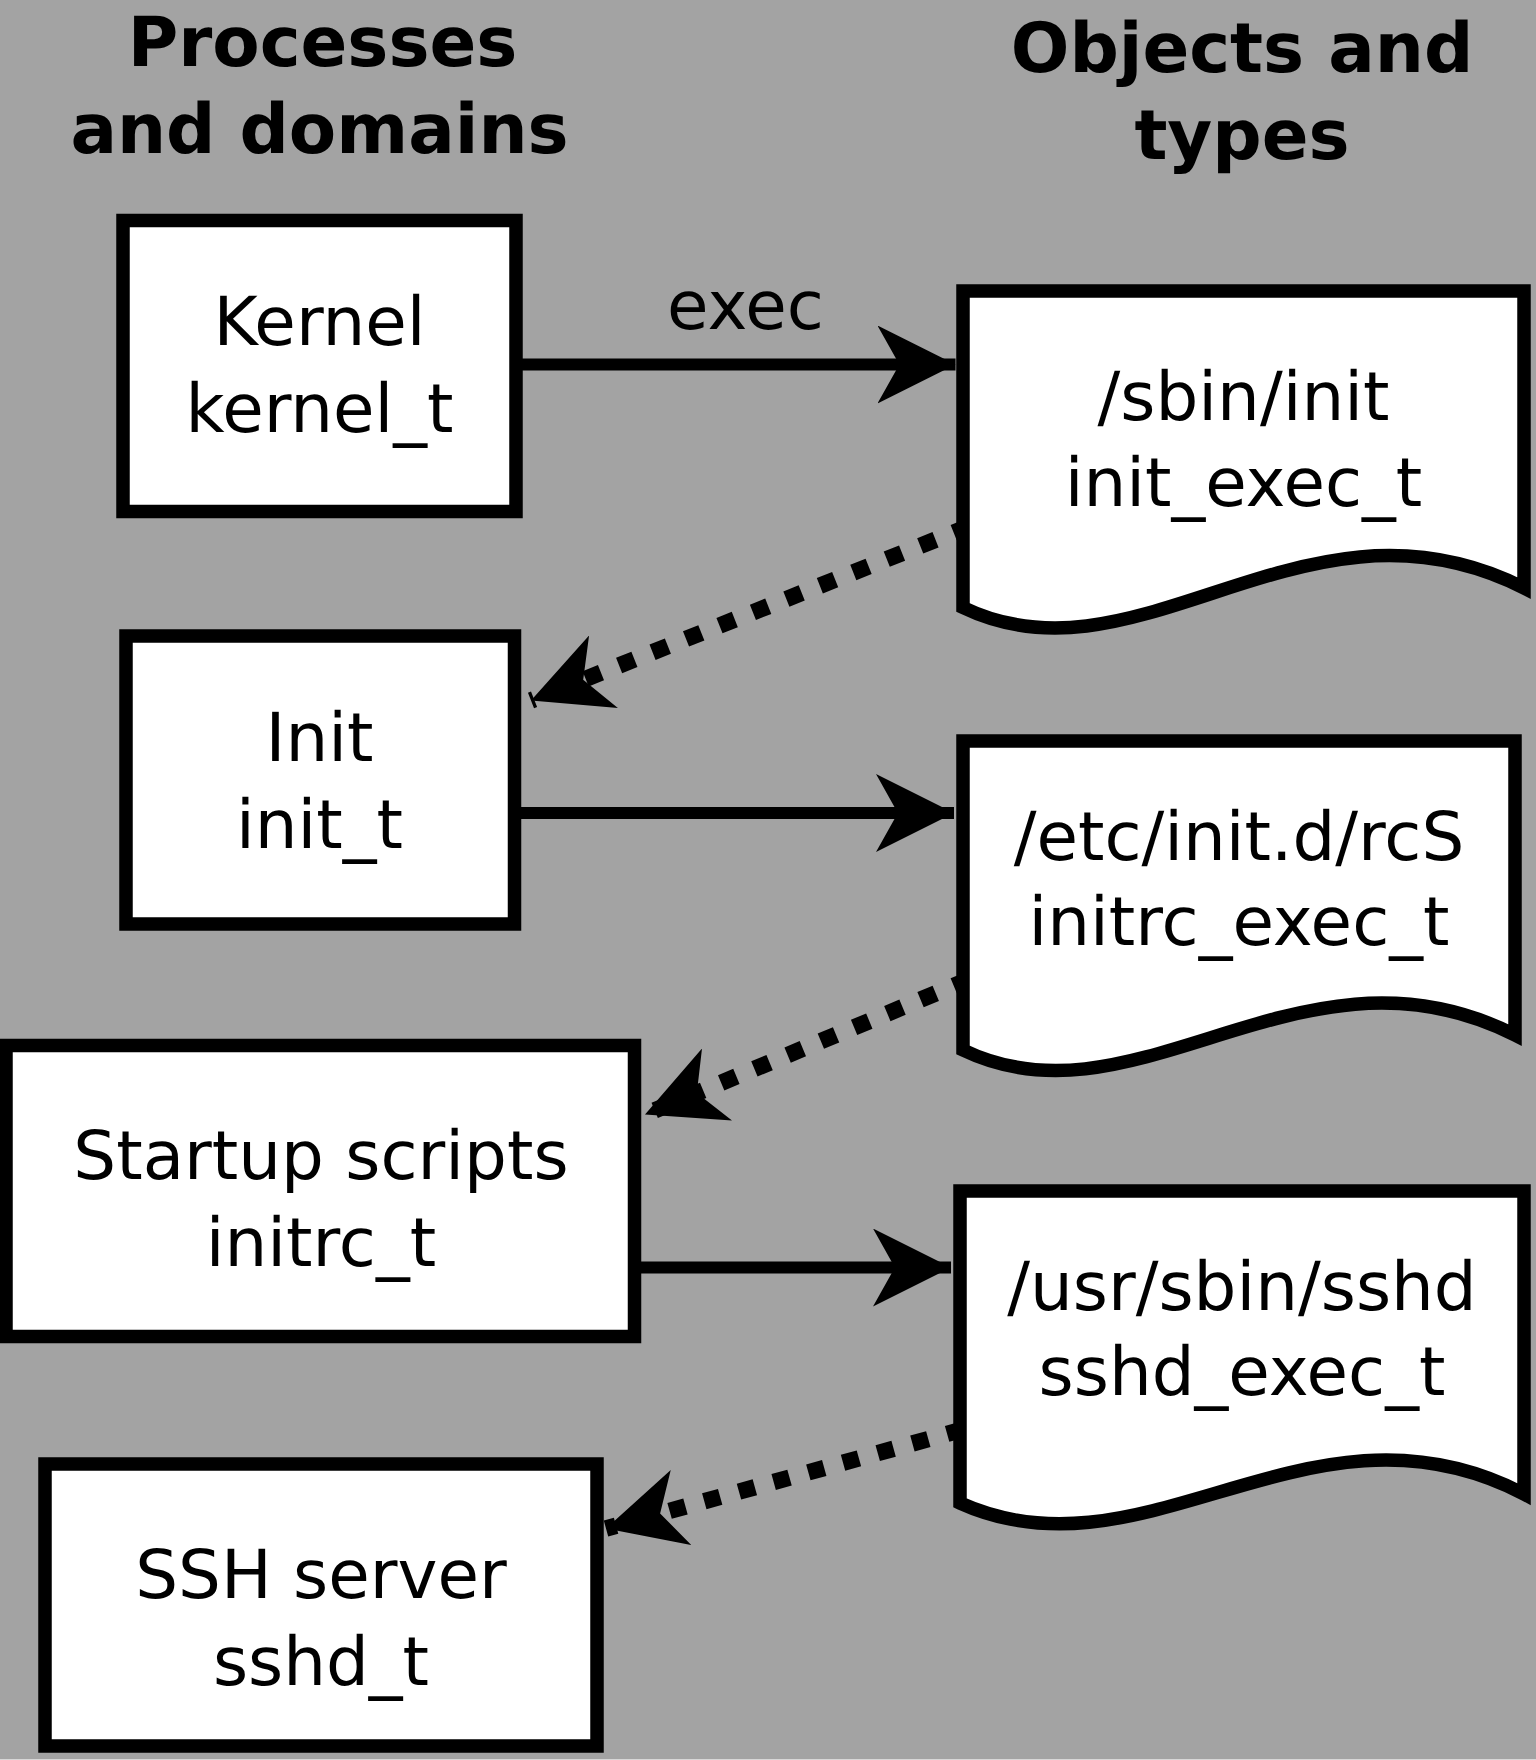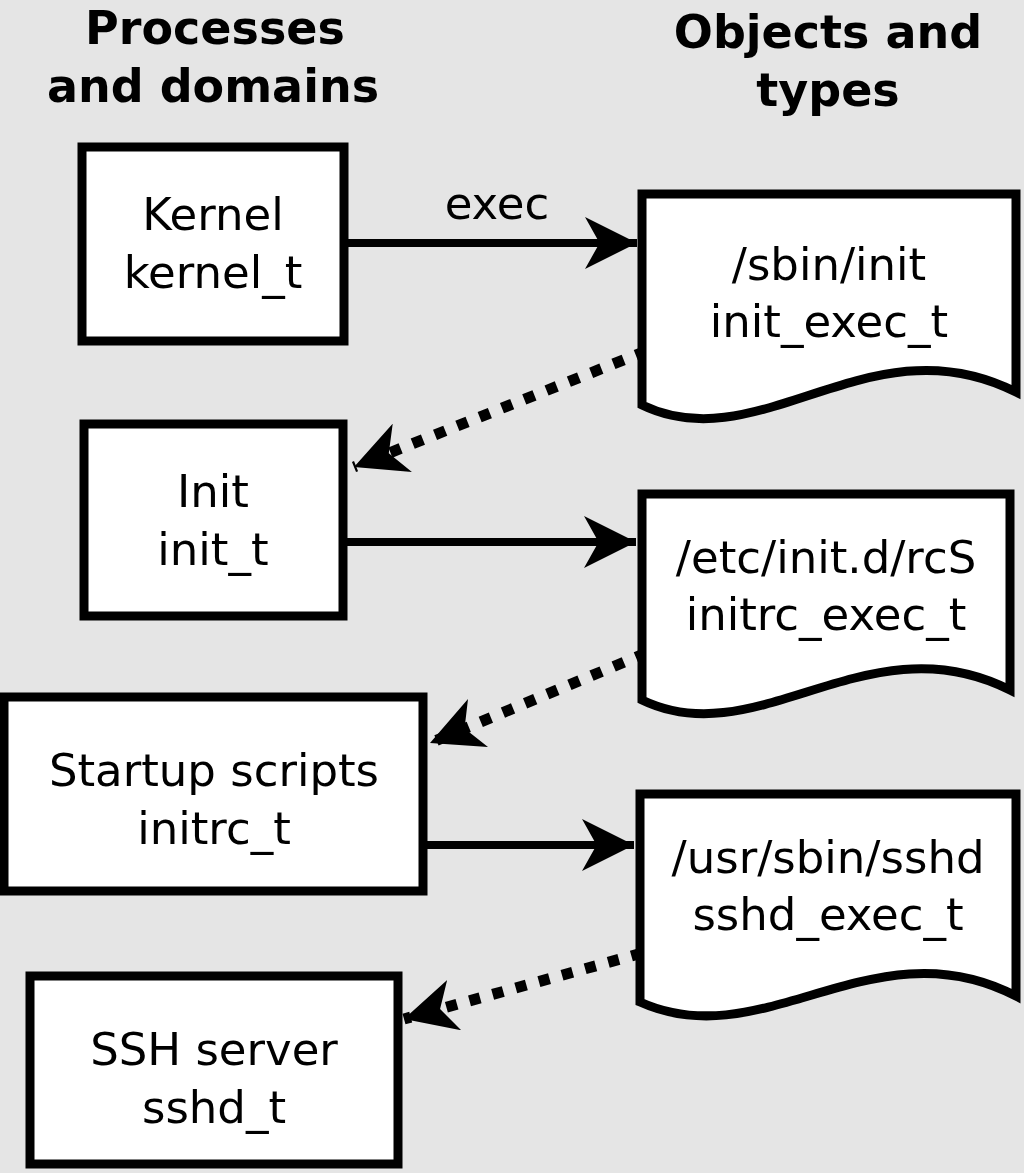--- a/index.html
+++ b/index.html
@@ -11,7 +11,7 @@
     position: relative;
     width: 1024px;
     height: 1173px;
-    background: #e5e5e5;
+    background: #a3a3a3;
     overflow: hidden;
   }
   svg {

